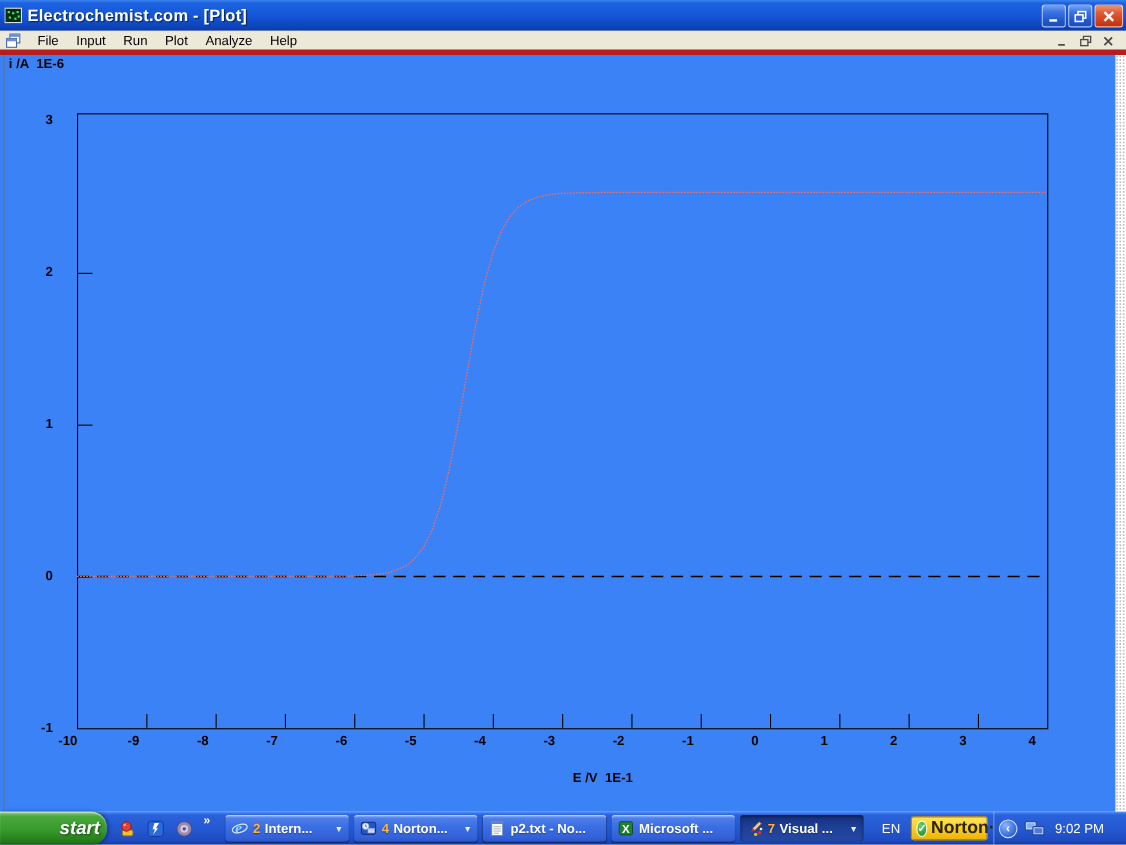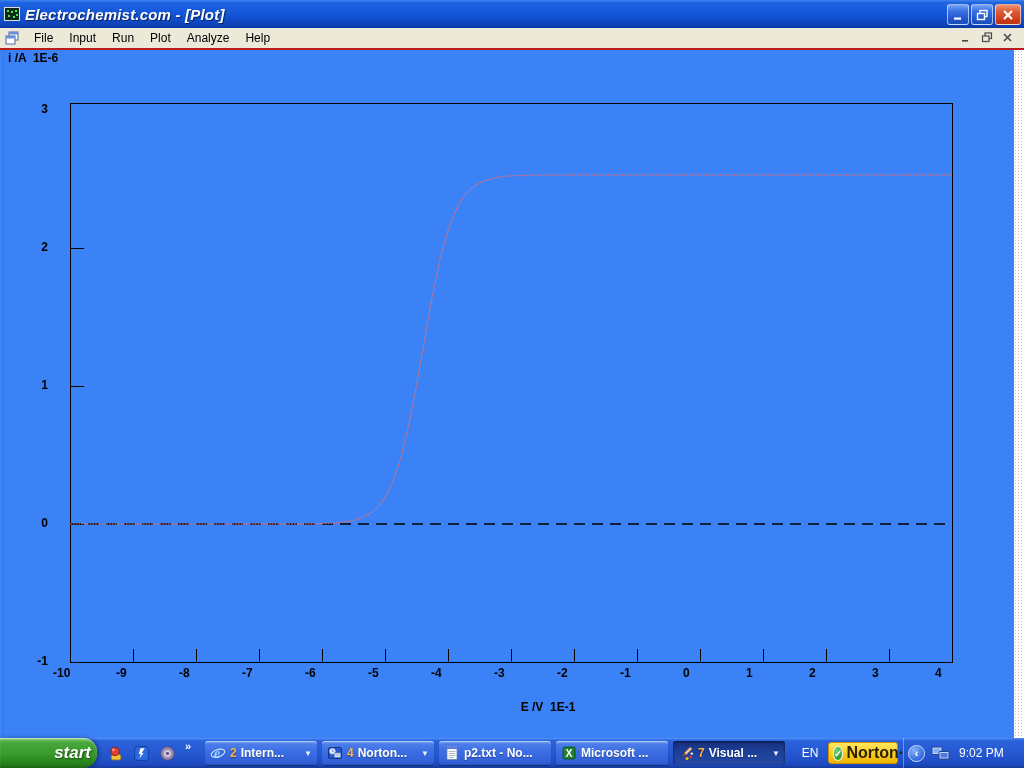--- a/index.html
+++ b/index.html
@@ -12,7 +12,7 @@
     display:flex; align-items:center; }
   .app-icon { width:16px; height:16px; margin:0 5px 0 4px; }
   .title-text { color:#fff; font-weight:bold; font-size:15px; letter-spacing:.2px;
-    text-shadow:1px 1px 1px rgba(0,0,0,.55); white-space:pre;font-style:italic; }
+    text-shadow:1px 1px 1px rgba(0,0,0,.55); white-space:pre; }
   .winbtns { position:absolute; right:3px; top:4px; display:flex; gap:2px; }
   .winbtn { width:22px; height:21px; border-radius:3px; border:1px solid rgba(255,255,255,.6);
     background:linear-gradient(180deg,#78a4f2 0%,#3b74e6 30%,#2258cd 70%,#1b4cba 100%);

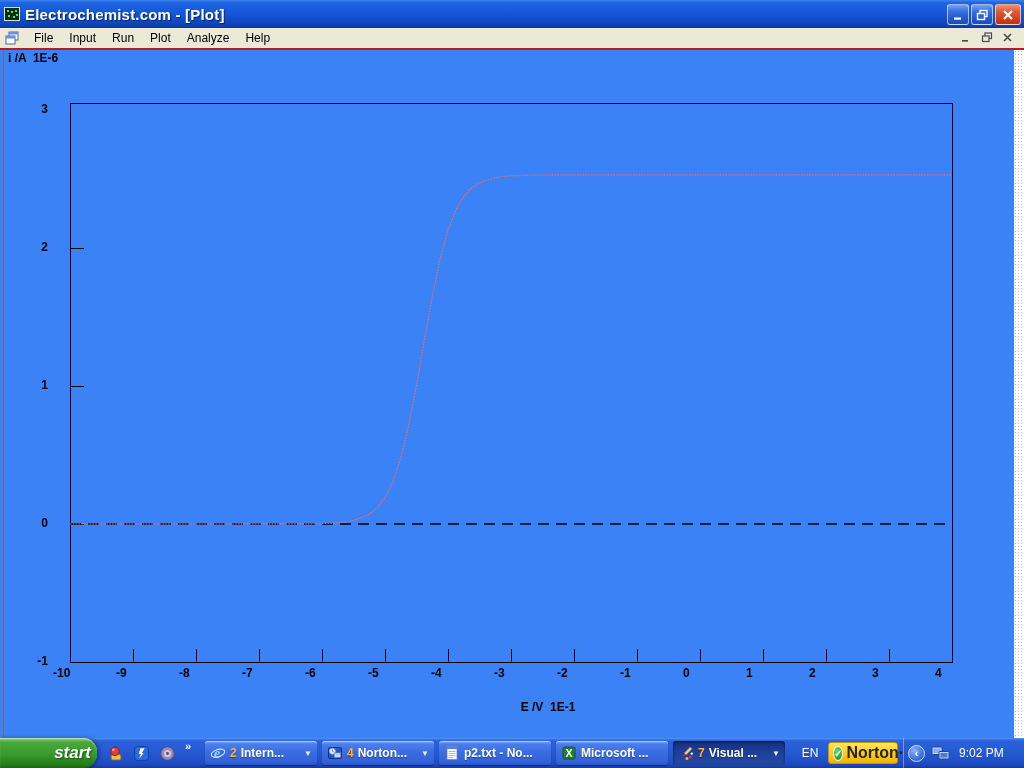--- a/index.html
+++ b/index.html
@@ -22,7 +22,7 @@
 
   
   .menubar { position:absolute; left:0; top:28px; width:1024px; height:22px; background:#ece9d8;
-    display:flex; align-items:center; border-bottom:2px solid #b91c1c; }
+    display:flex; align-items:center; border-bottom:5px solid #b91c1c; }
   .mdi-icon { width:16px; height:16px; margin:0 6px 0 4px; }
   .menu-item { font-size:12px; color:#000; padding:2px 8px; cursor:default; }
   .mdi-controls { position:absolute; right:8px; top:2px; display:flex; gap:4px; }

